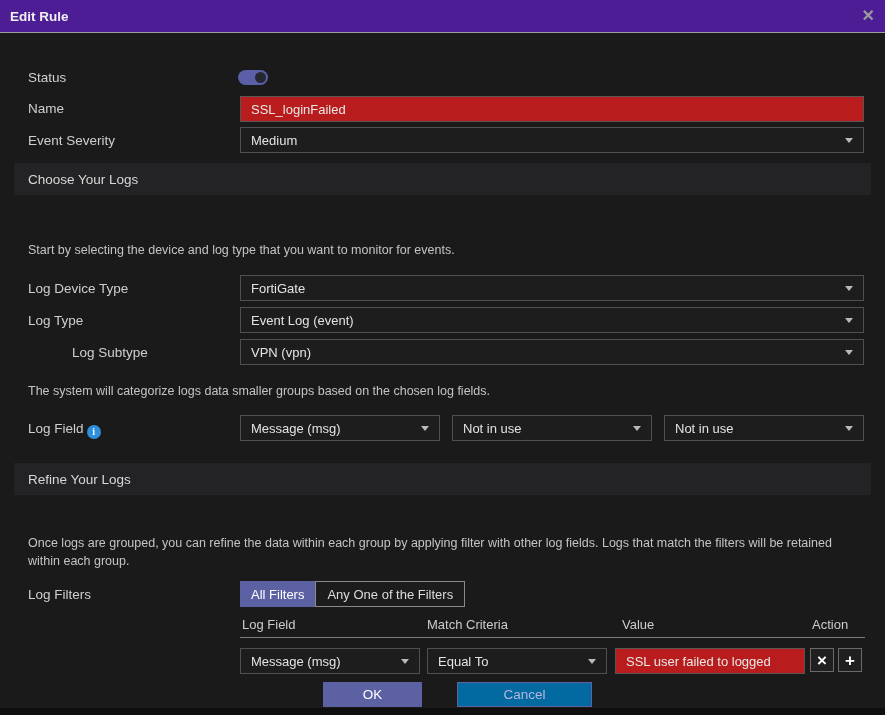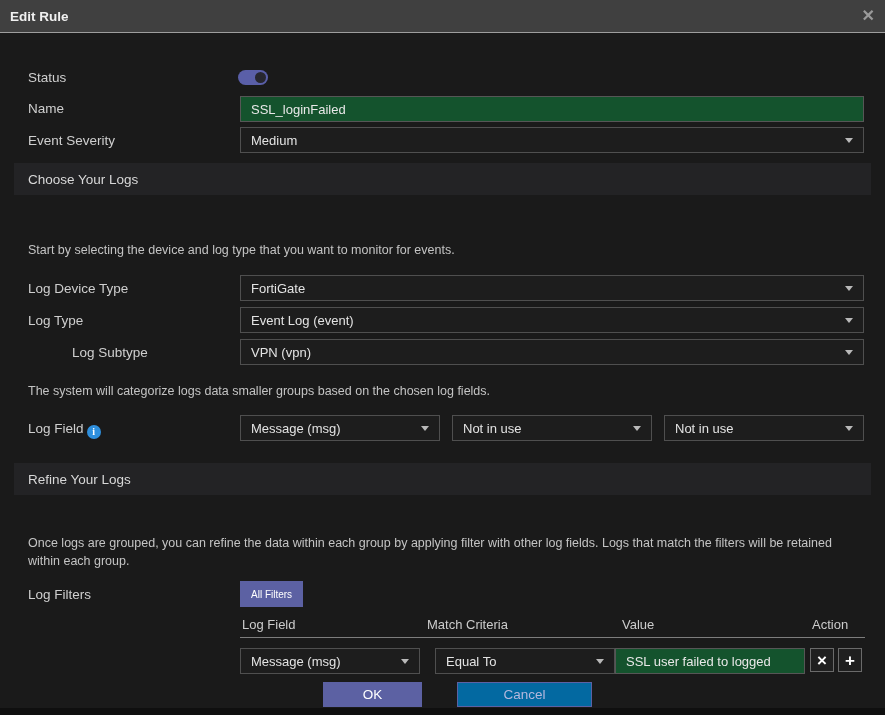--- a/index.html
+++ b/index.html
@@ -13,7 +13,7 @@
   }
   .titlebar {
     position:absolute; left:0; top:0; width:885px; height:33px;
-    background:#404040; border-bottom:1px solid #9e9e9e;
+    background:#4c1d95; border-bottom:1px solid #9e9e9e;
     display:flex; align-items:center; justify-content:space-between;
     padding:0 10px;
   }

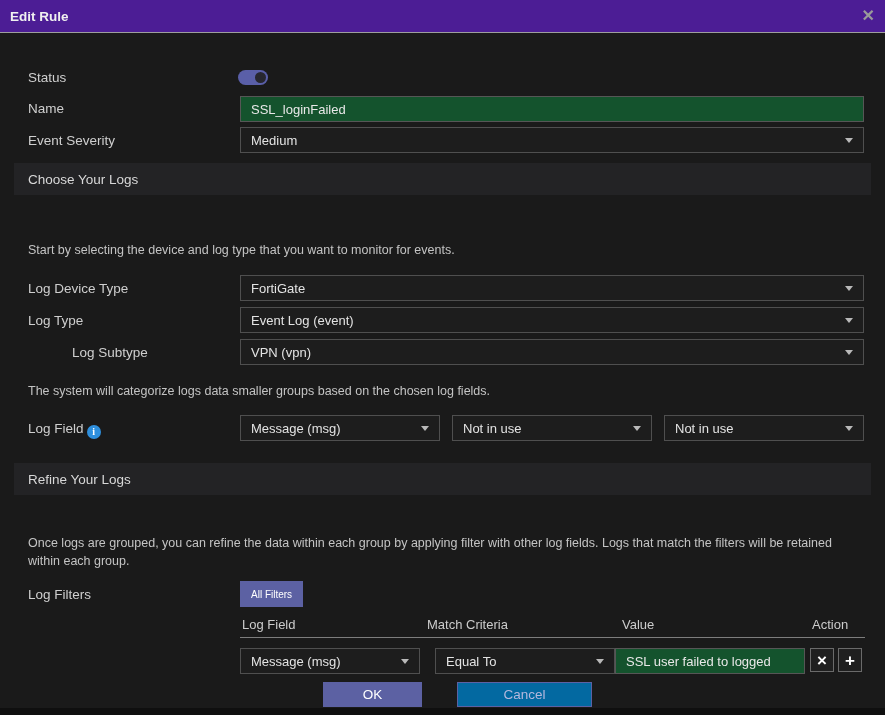--- a/index.html
+++ b/index.html
@@ -42,7 +42,7 @@
     border-top:5.5px solid #b9b9b9;
   }
   input.textinput {
-    position:absolute; height:26px; background:#14532d;
+    position:absolute; height:26px; background:#b91c1c;
     border:1px solid #565656; color:#e8e8e8; font-size:13px;
     font-family:"Liberation Sans", sans-serif; padding:0 10px; outline:none;
   }

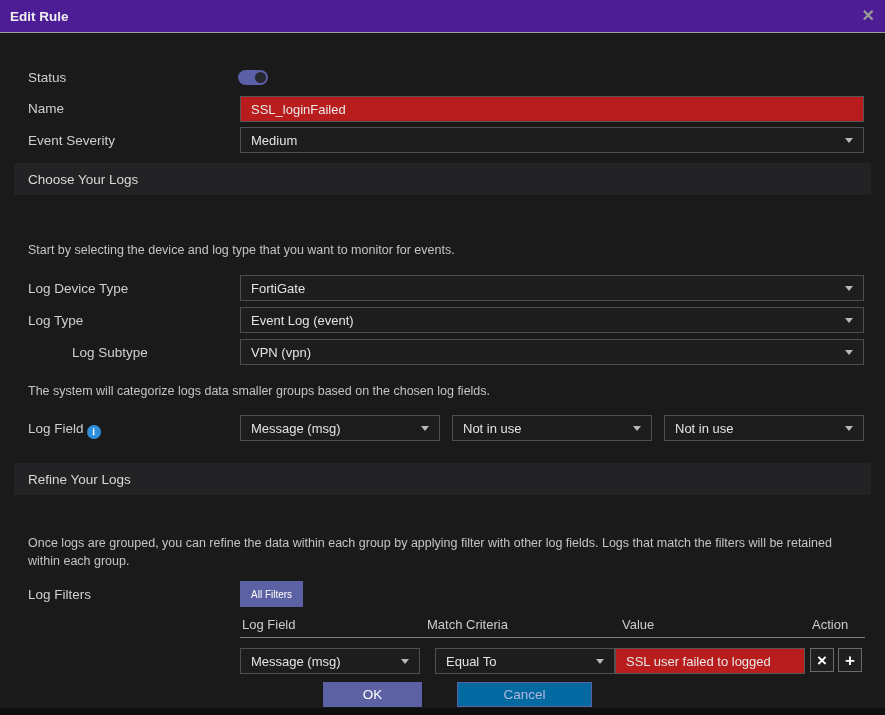--- a/index.html
+++ b/index.html
@@ -62,7 +62,7 @@
   }
   .tabs { position:absolute; left:240px; top:581px; display:flex; height:26px; }
   .tab {
-    display:flex; align-items:center; padding:4px 11px; font-size:10px; cursor:pointer;
+    display:flex; align-items:center; padding:4px 11px; font-size:13px; cursor:pointer;
     white-space:nowrap;
   }
   .tab.selected { background:#5c61a3; color:#ffffff; }

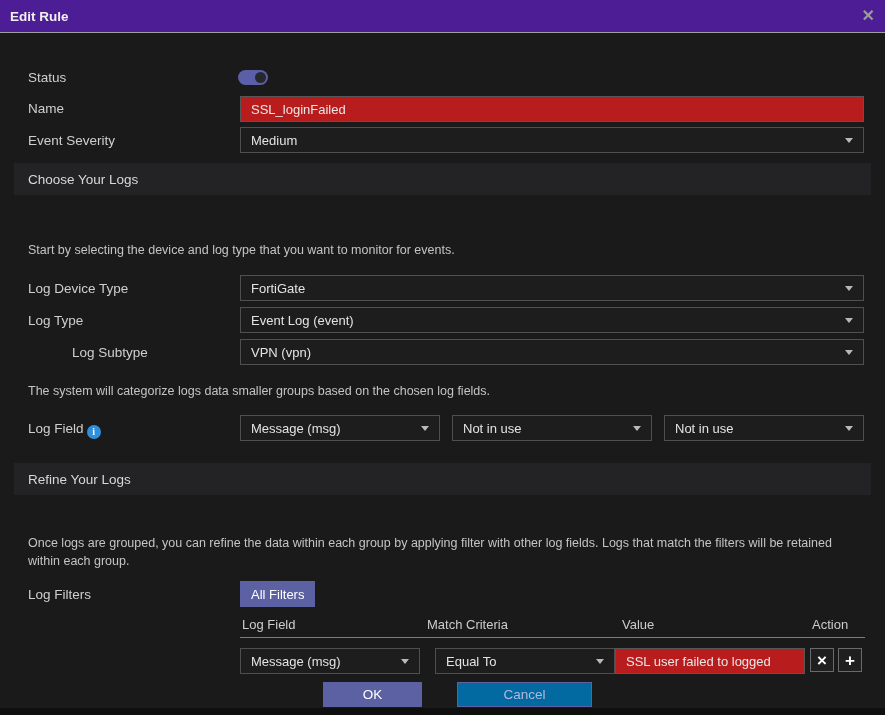--- a/index.html
+++ b/index.html
@@ -157,6 +157,7 @@
 
 <div class="tabs">
   <div class="tab selected">All Filters</div>
+  <div class="tab unselected">Any One of the Filters</div>
 </div>
 
 <div class="th" style="left:242px;">Log Field</div>

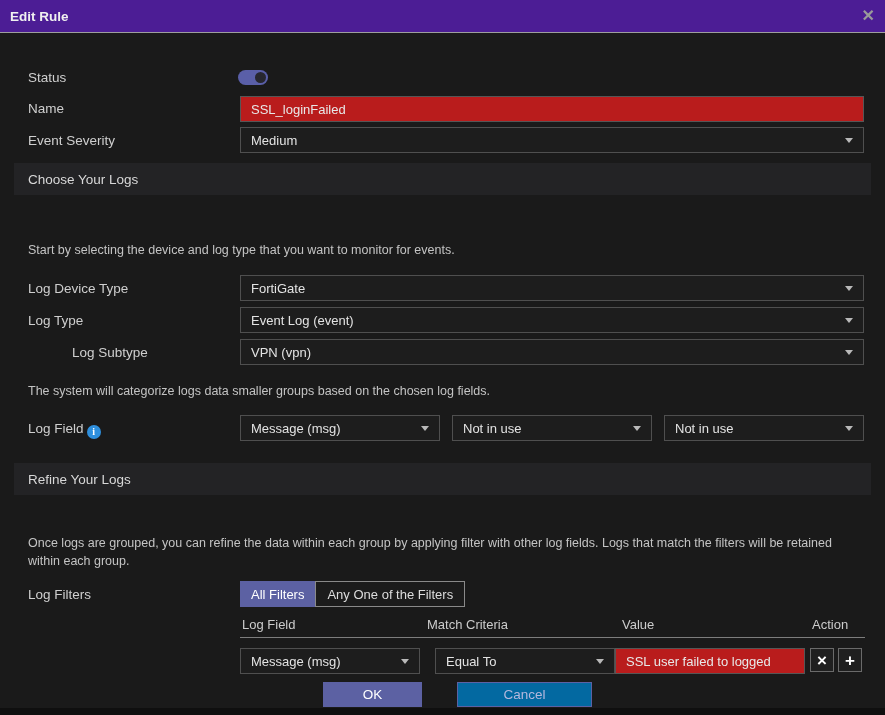--- a/index.html
+++ b/index.html
@@ -170,7 +170,7 @@
   <span>Message (msg)</span>
   <span class="caret"></span>
 </div>
-<div class="ctl select" style="left:427px; top:648px; width:180px;margin-left:8px;">
+<div class="ctl select" style="left:427px; top:648px; width:180px;">
   <span>Equal To</span>
   <span class="caret"></span>
 </div>

